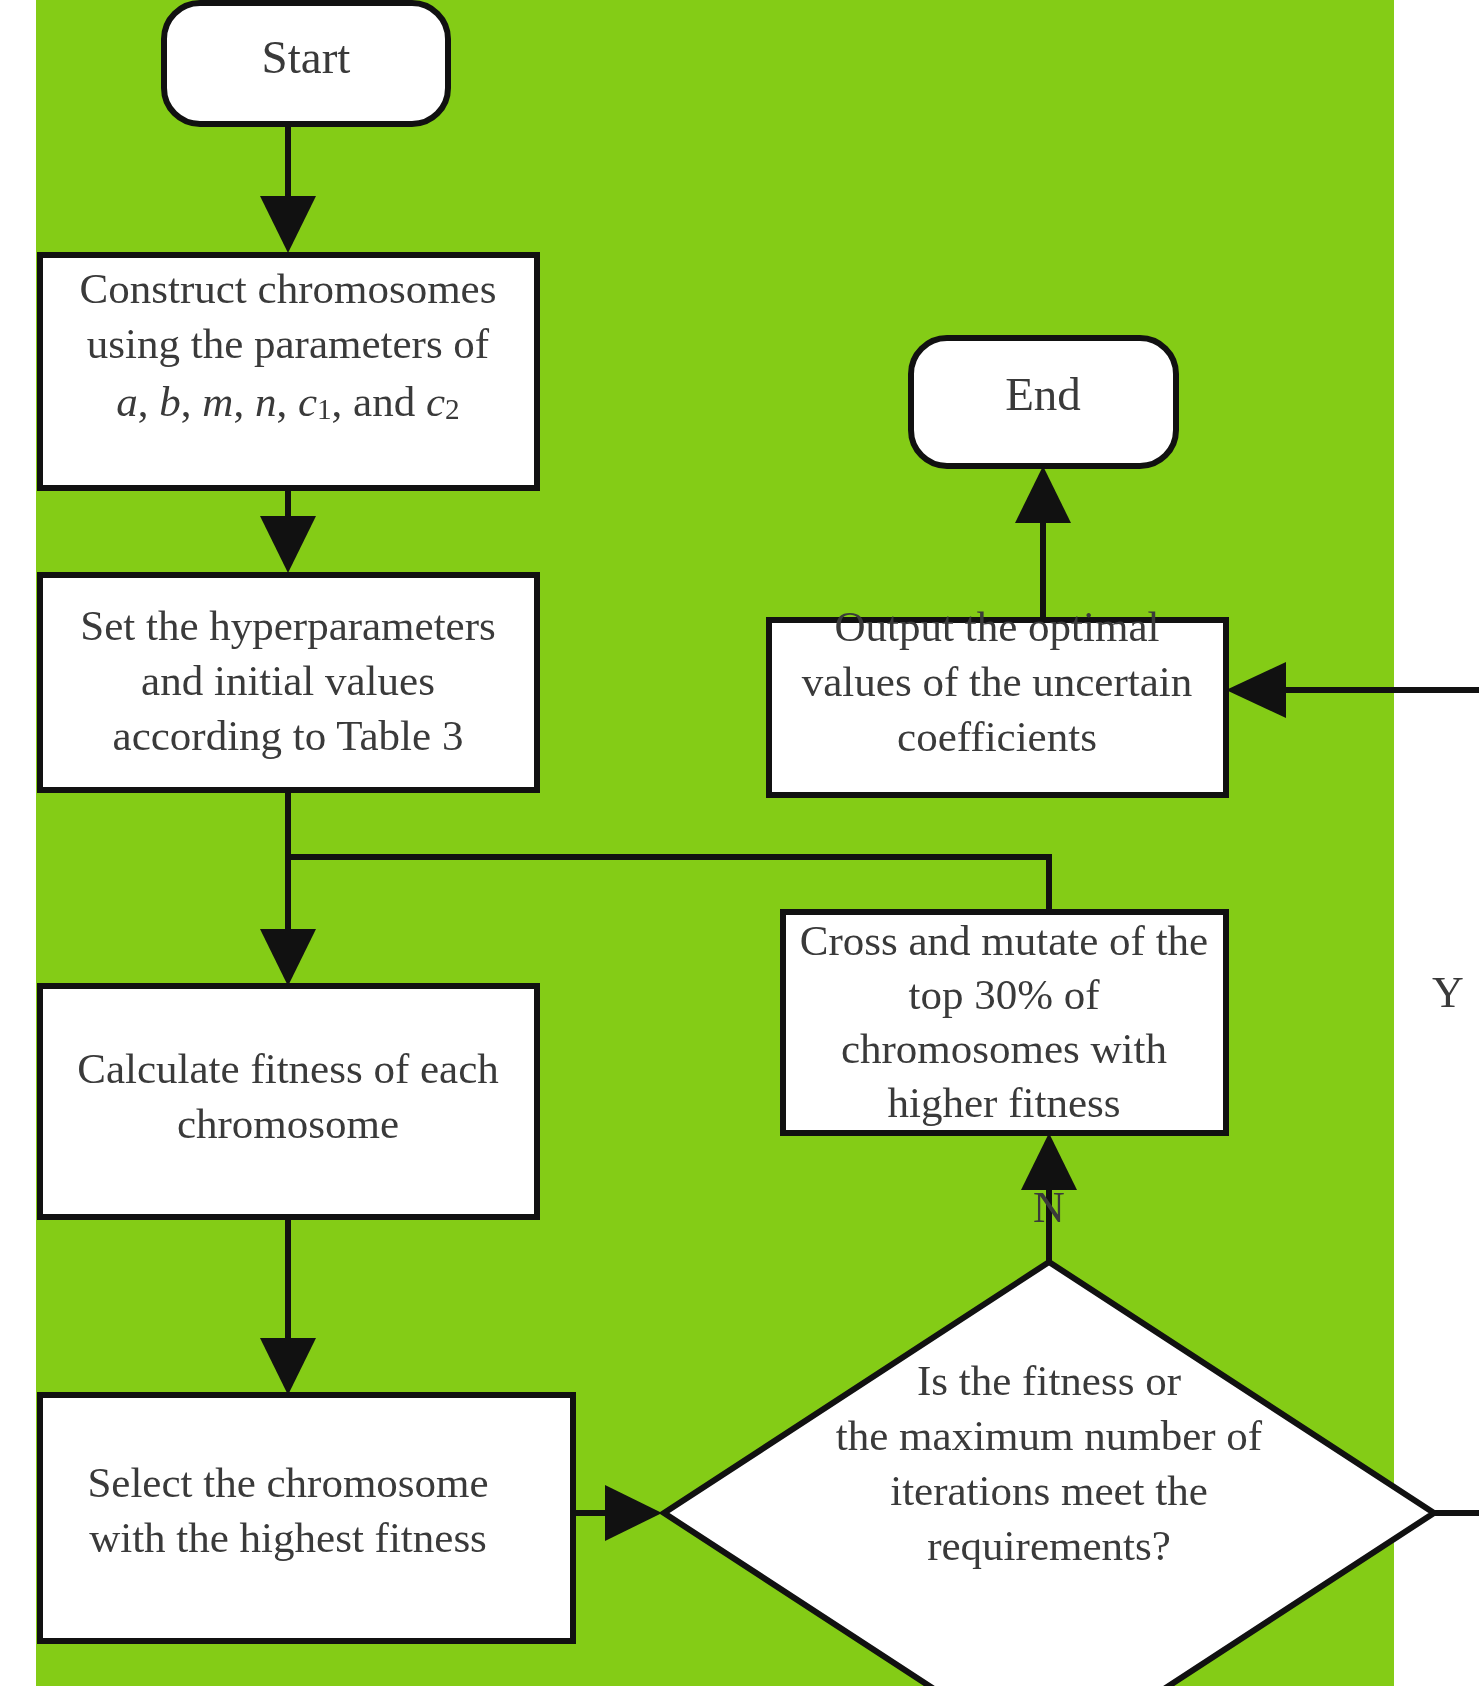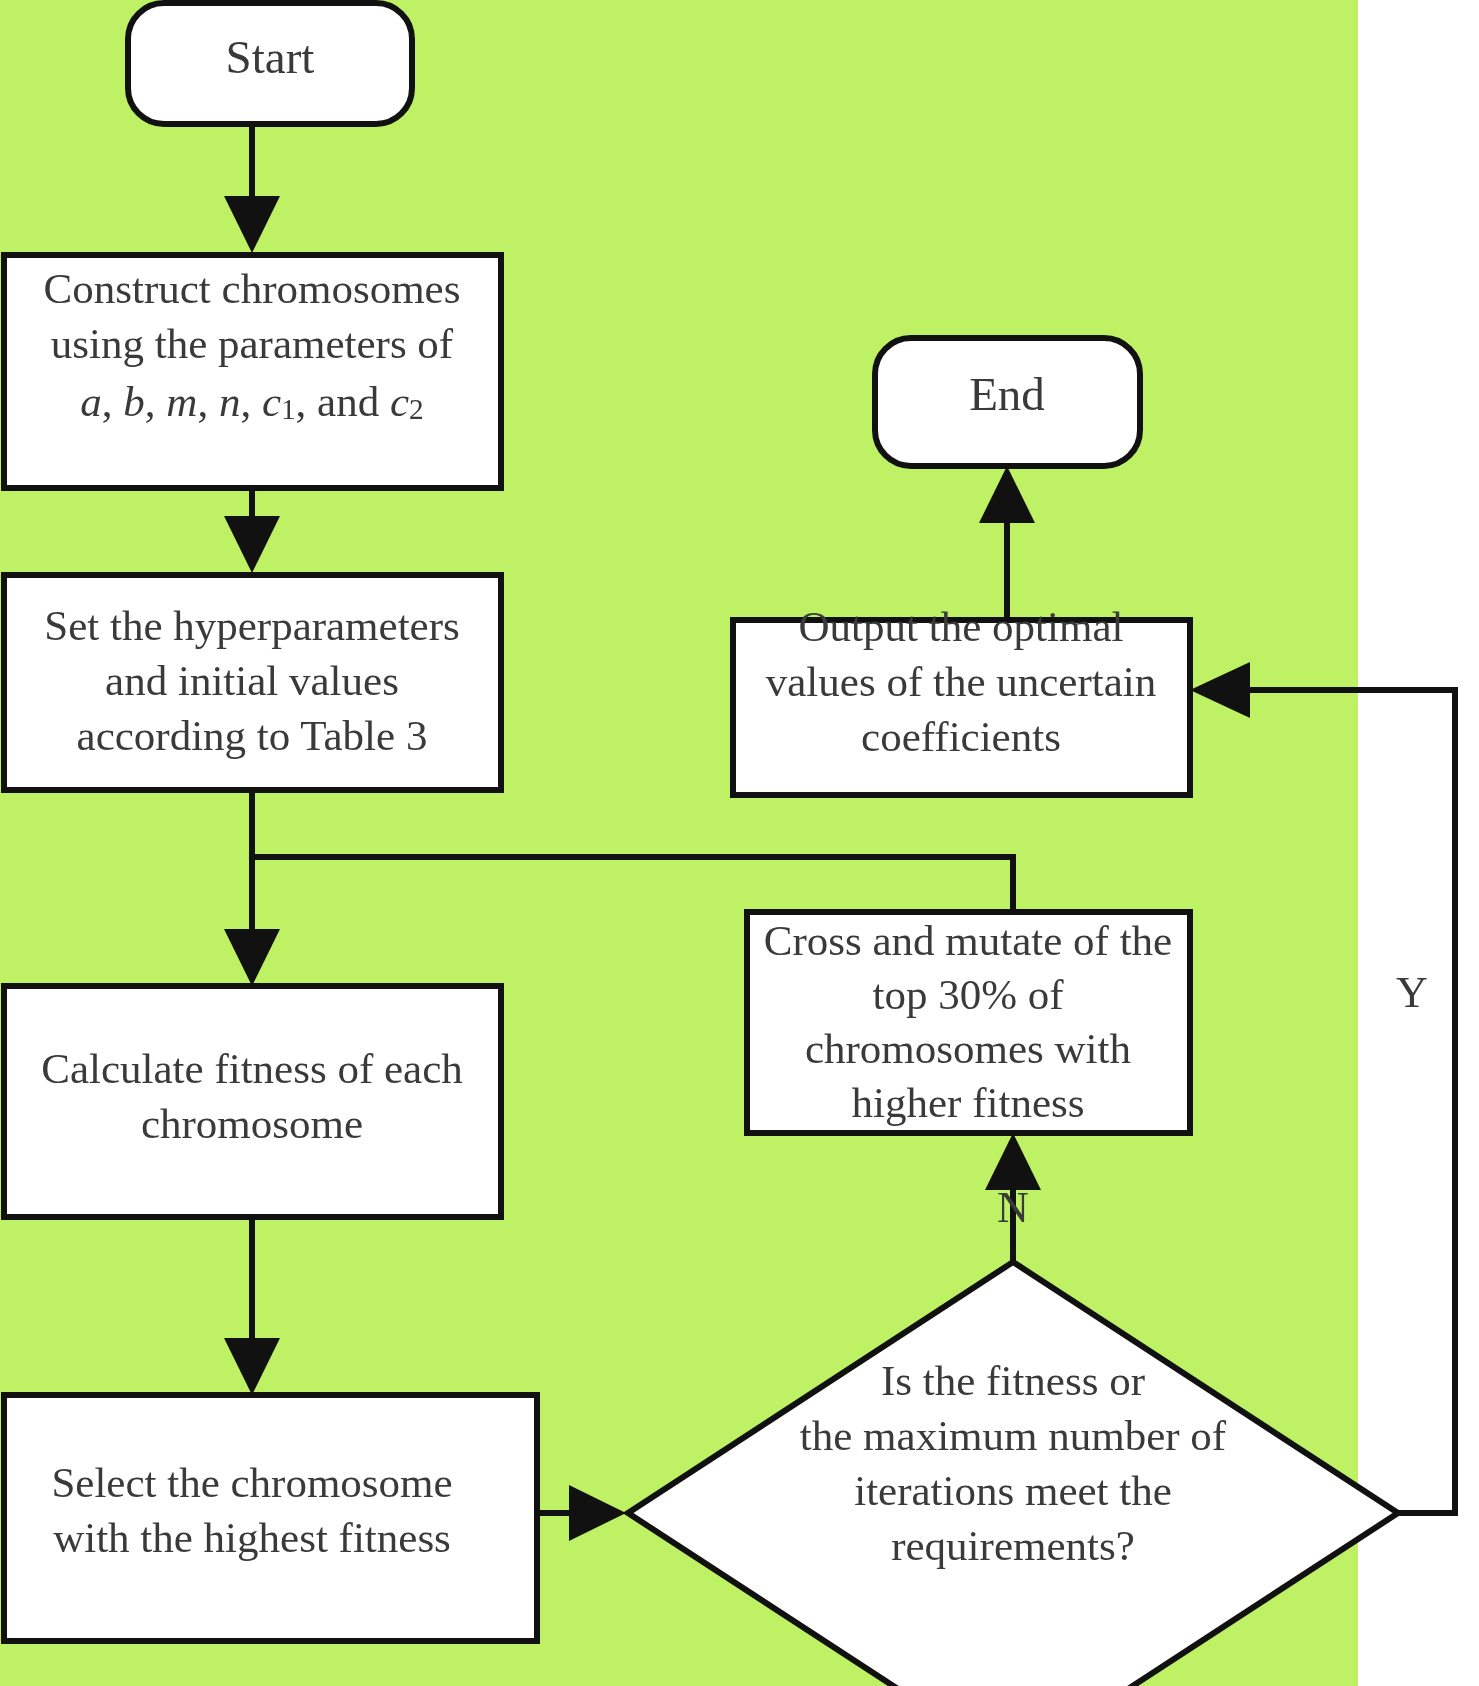--- a/index.html
+++ b/index.html
@@ -11,8 +11,9 @@
     position: relative;
     width: 1358px;
     height: 1686px;
-    background: #bef264;
+    background: #84cc16;
     font-family: "Liberation Serif", "DejaVu Serif", serif;
+    margin-left: 36px;
   }
   svg.fc {
     display: block;

